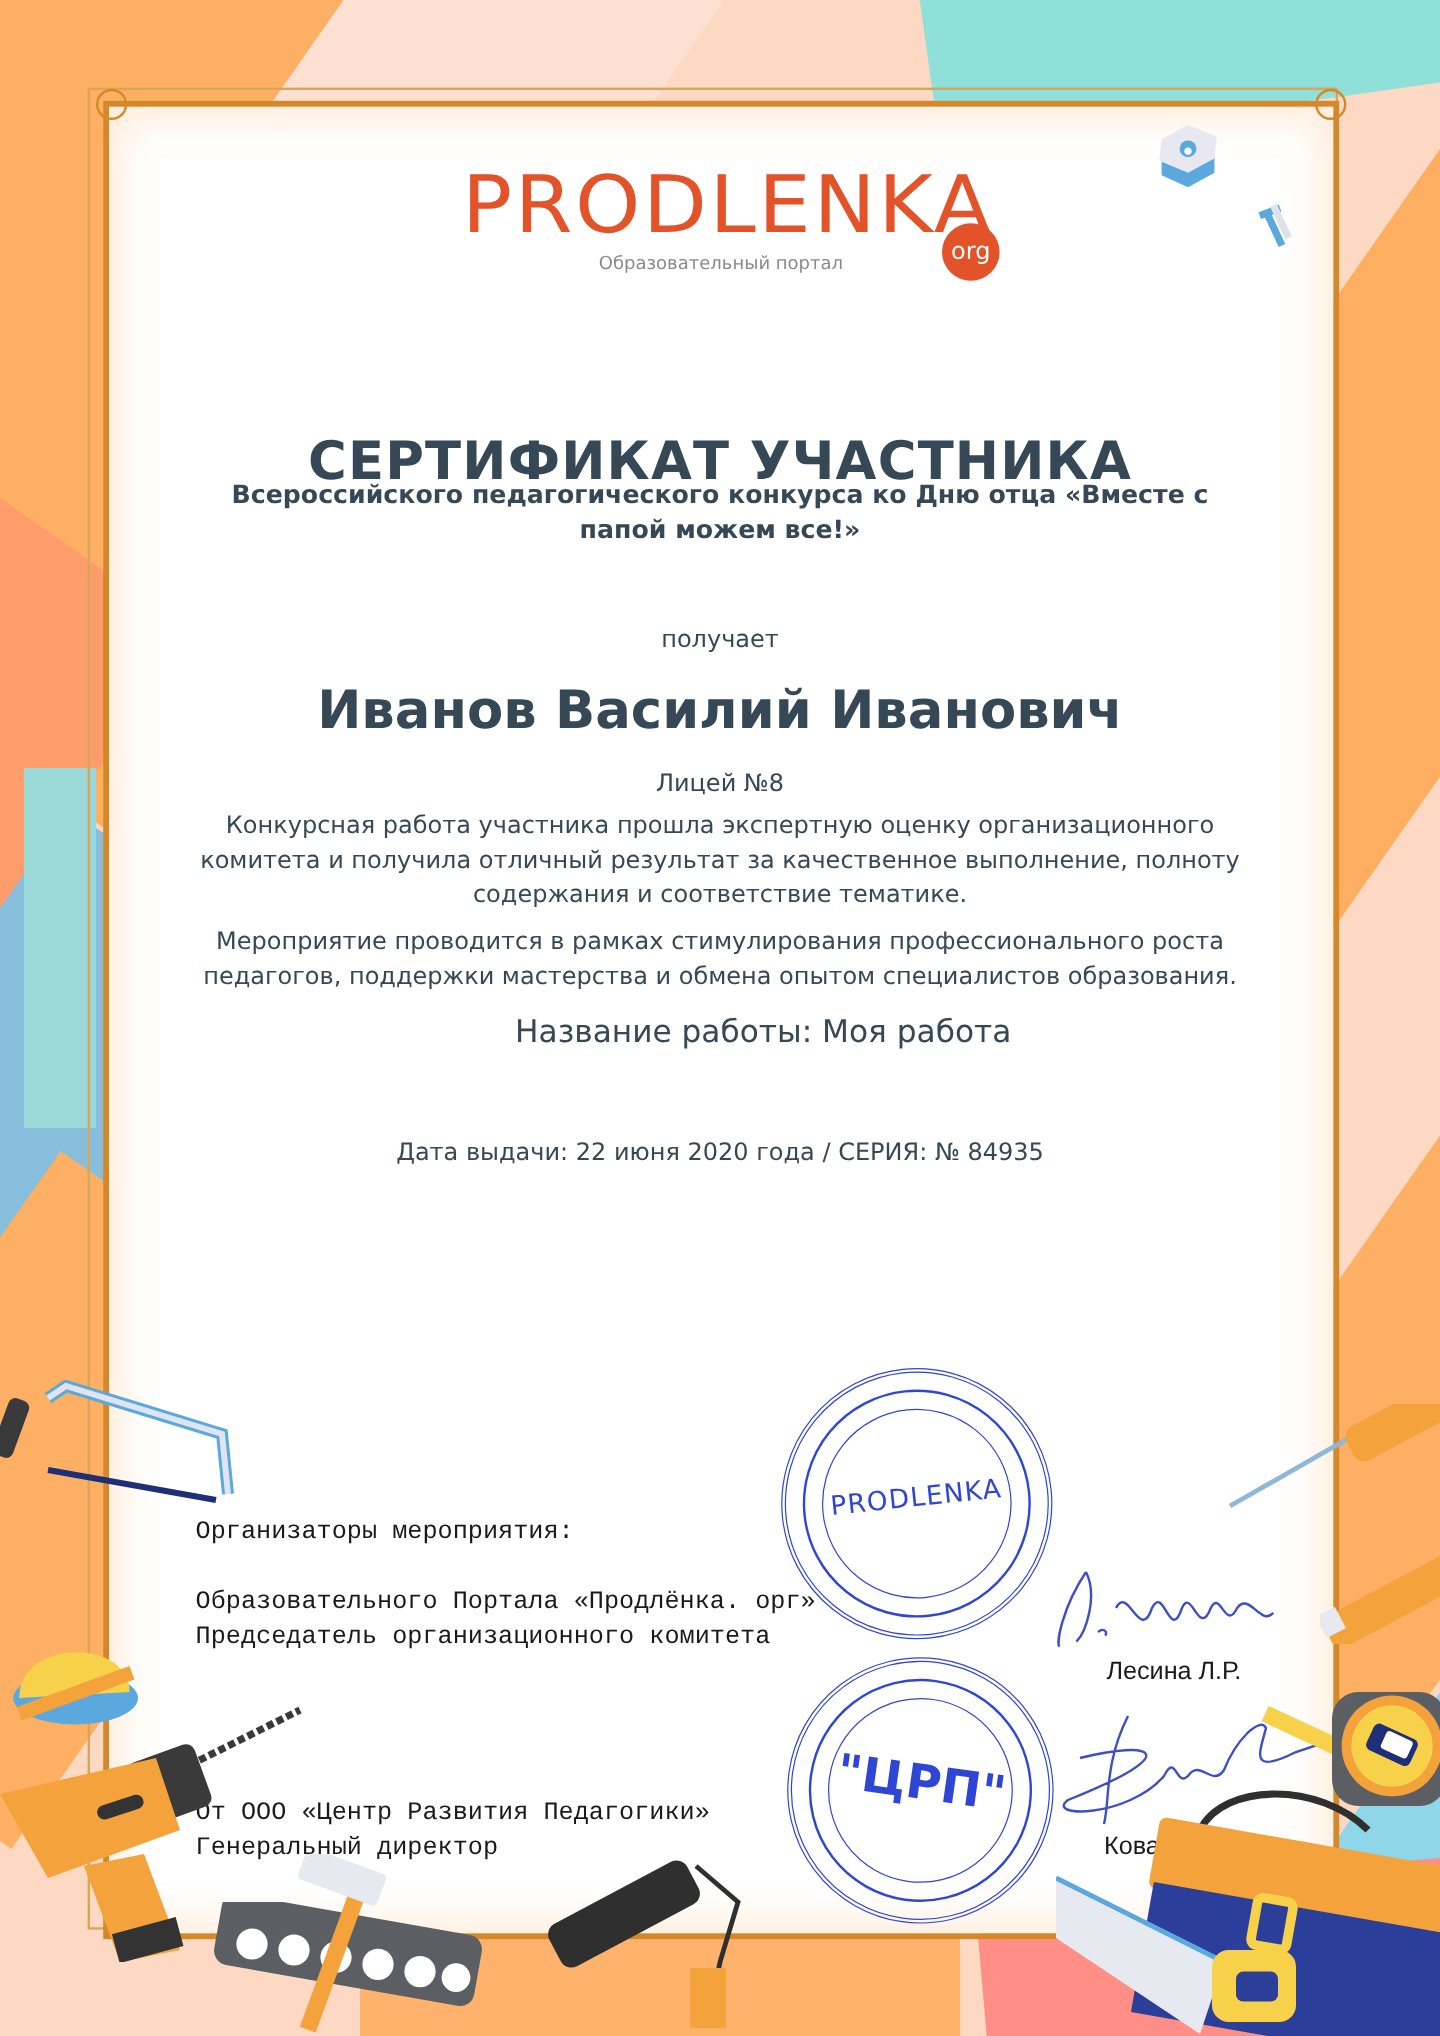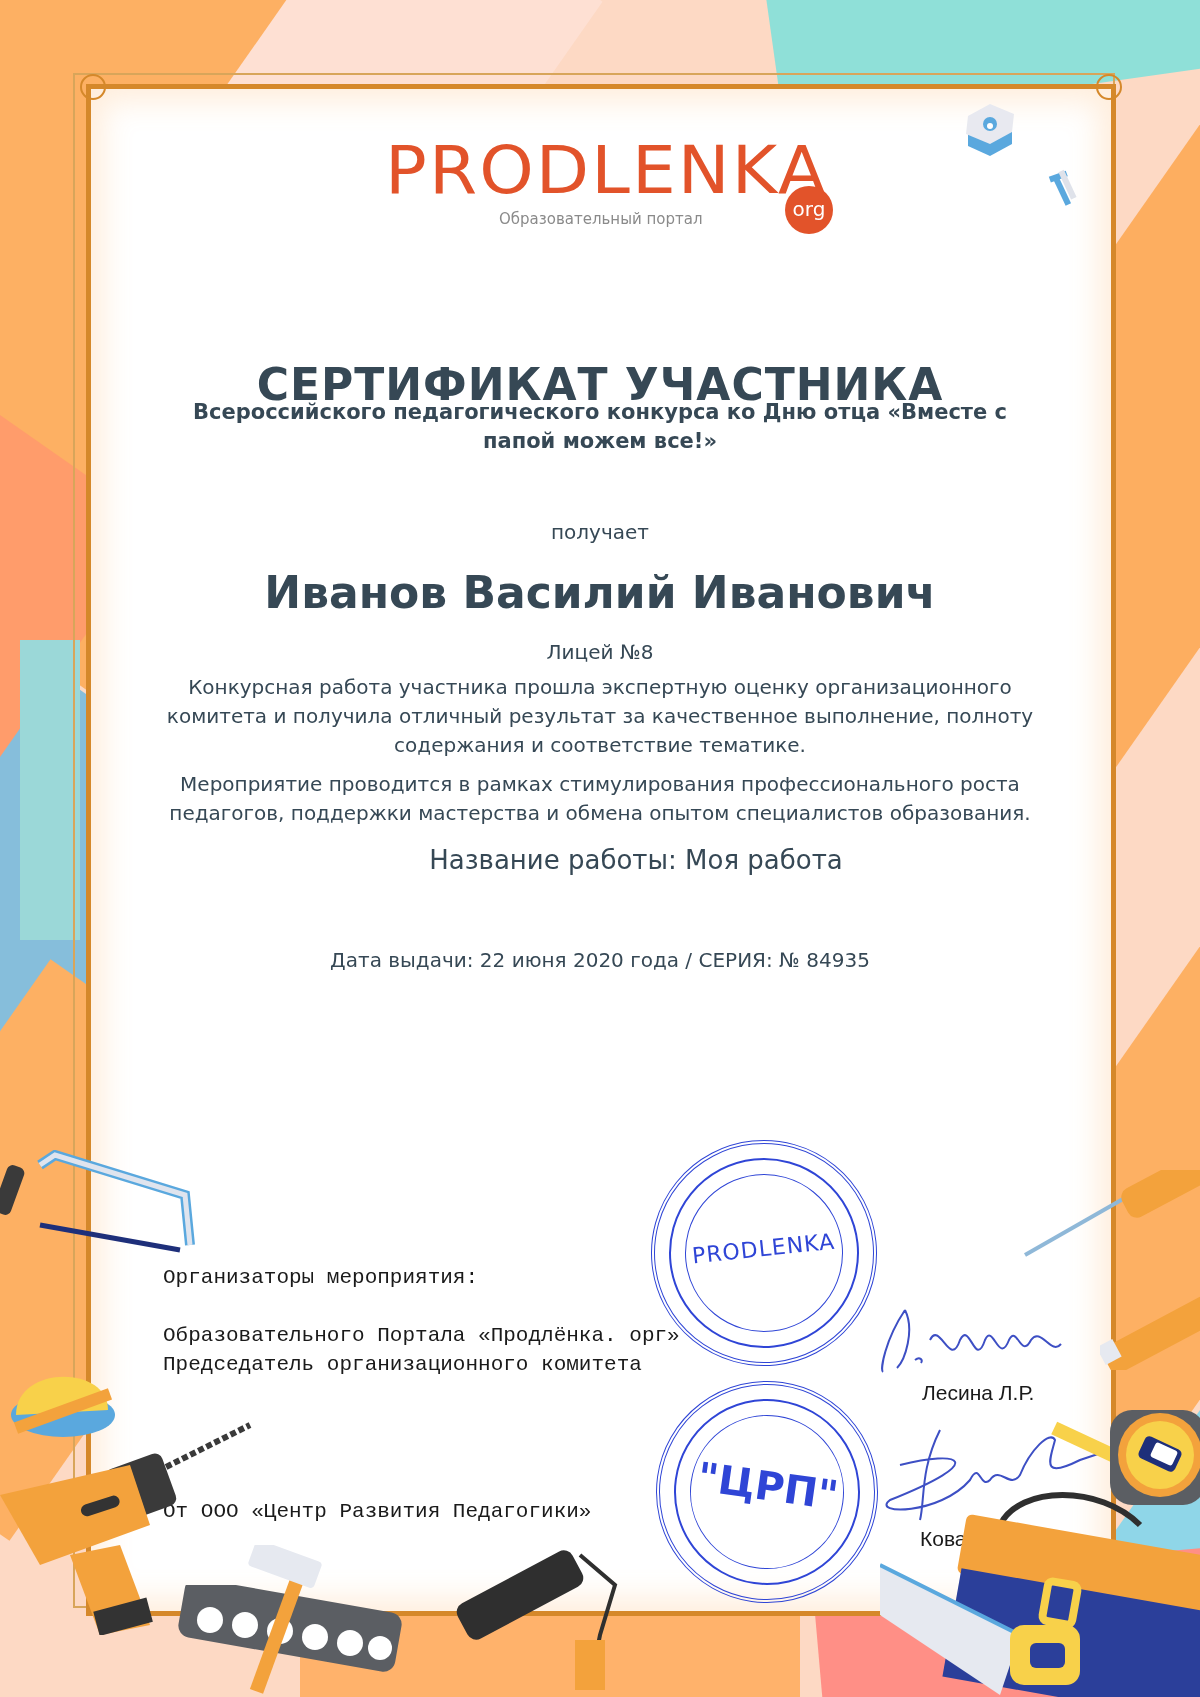--- a/index.html
+++ b/index.html
@@ -96,6 +96,7 @@
 </div>
 <div class="org org-b">
   <div>От ООО «Центр Развития Педагогики»</div>
+  <div>Генеральный директор</div>
 </div>
 
 <div class="stamp" style="left:651px;top:1140px;width:226px;height:226px;transform:rotate(-6deg);">

